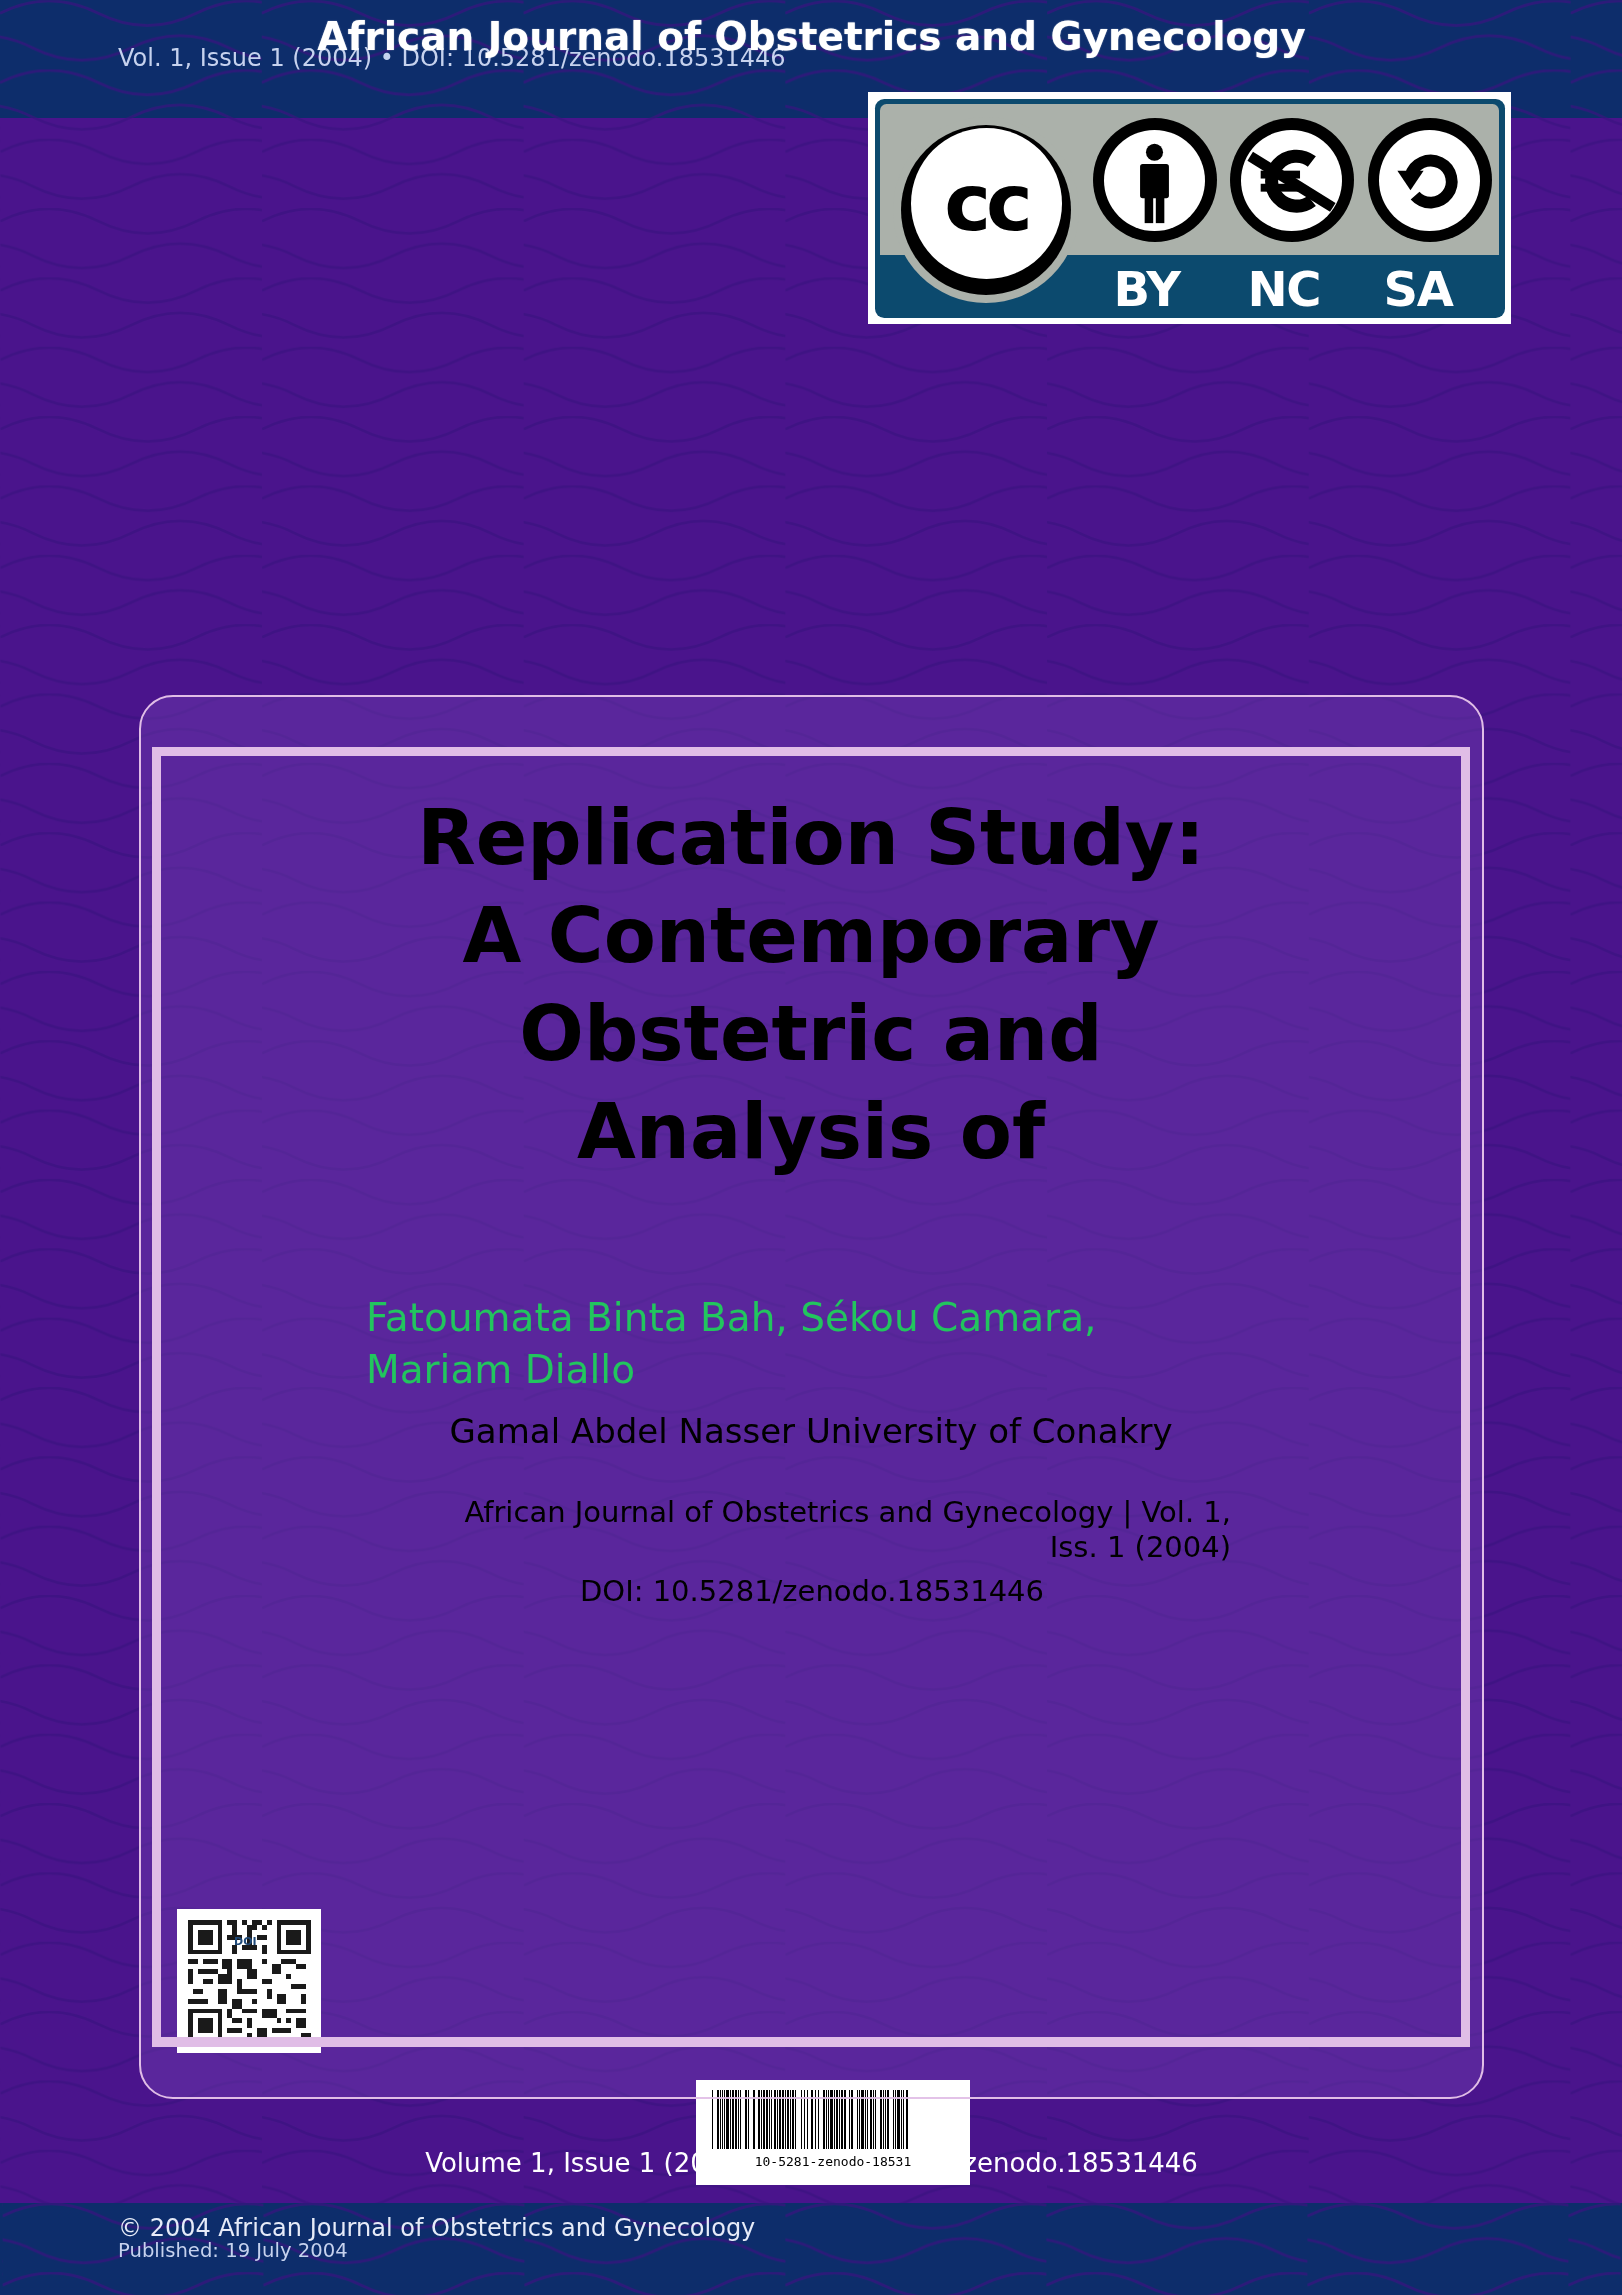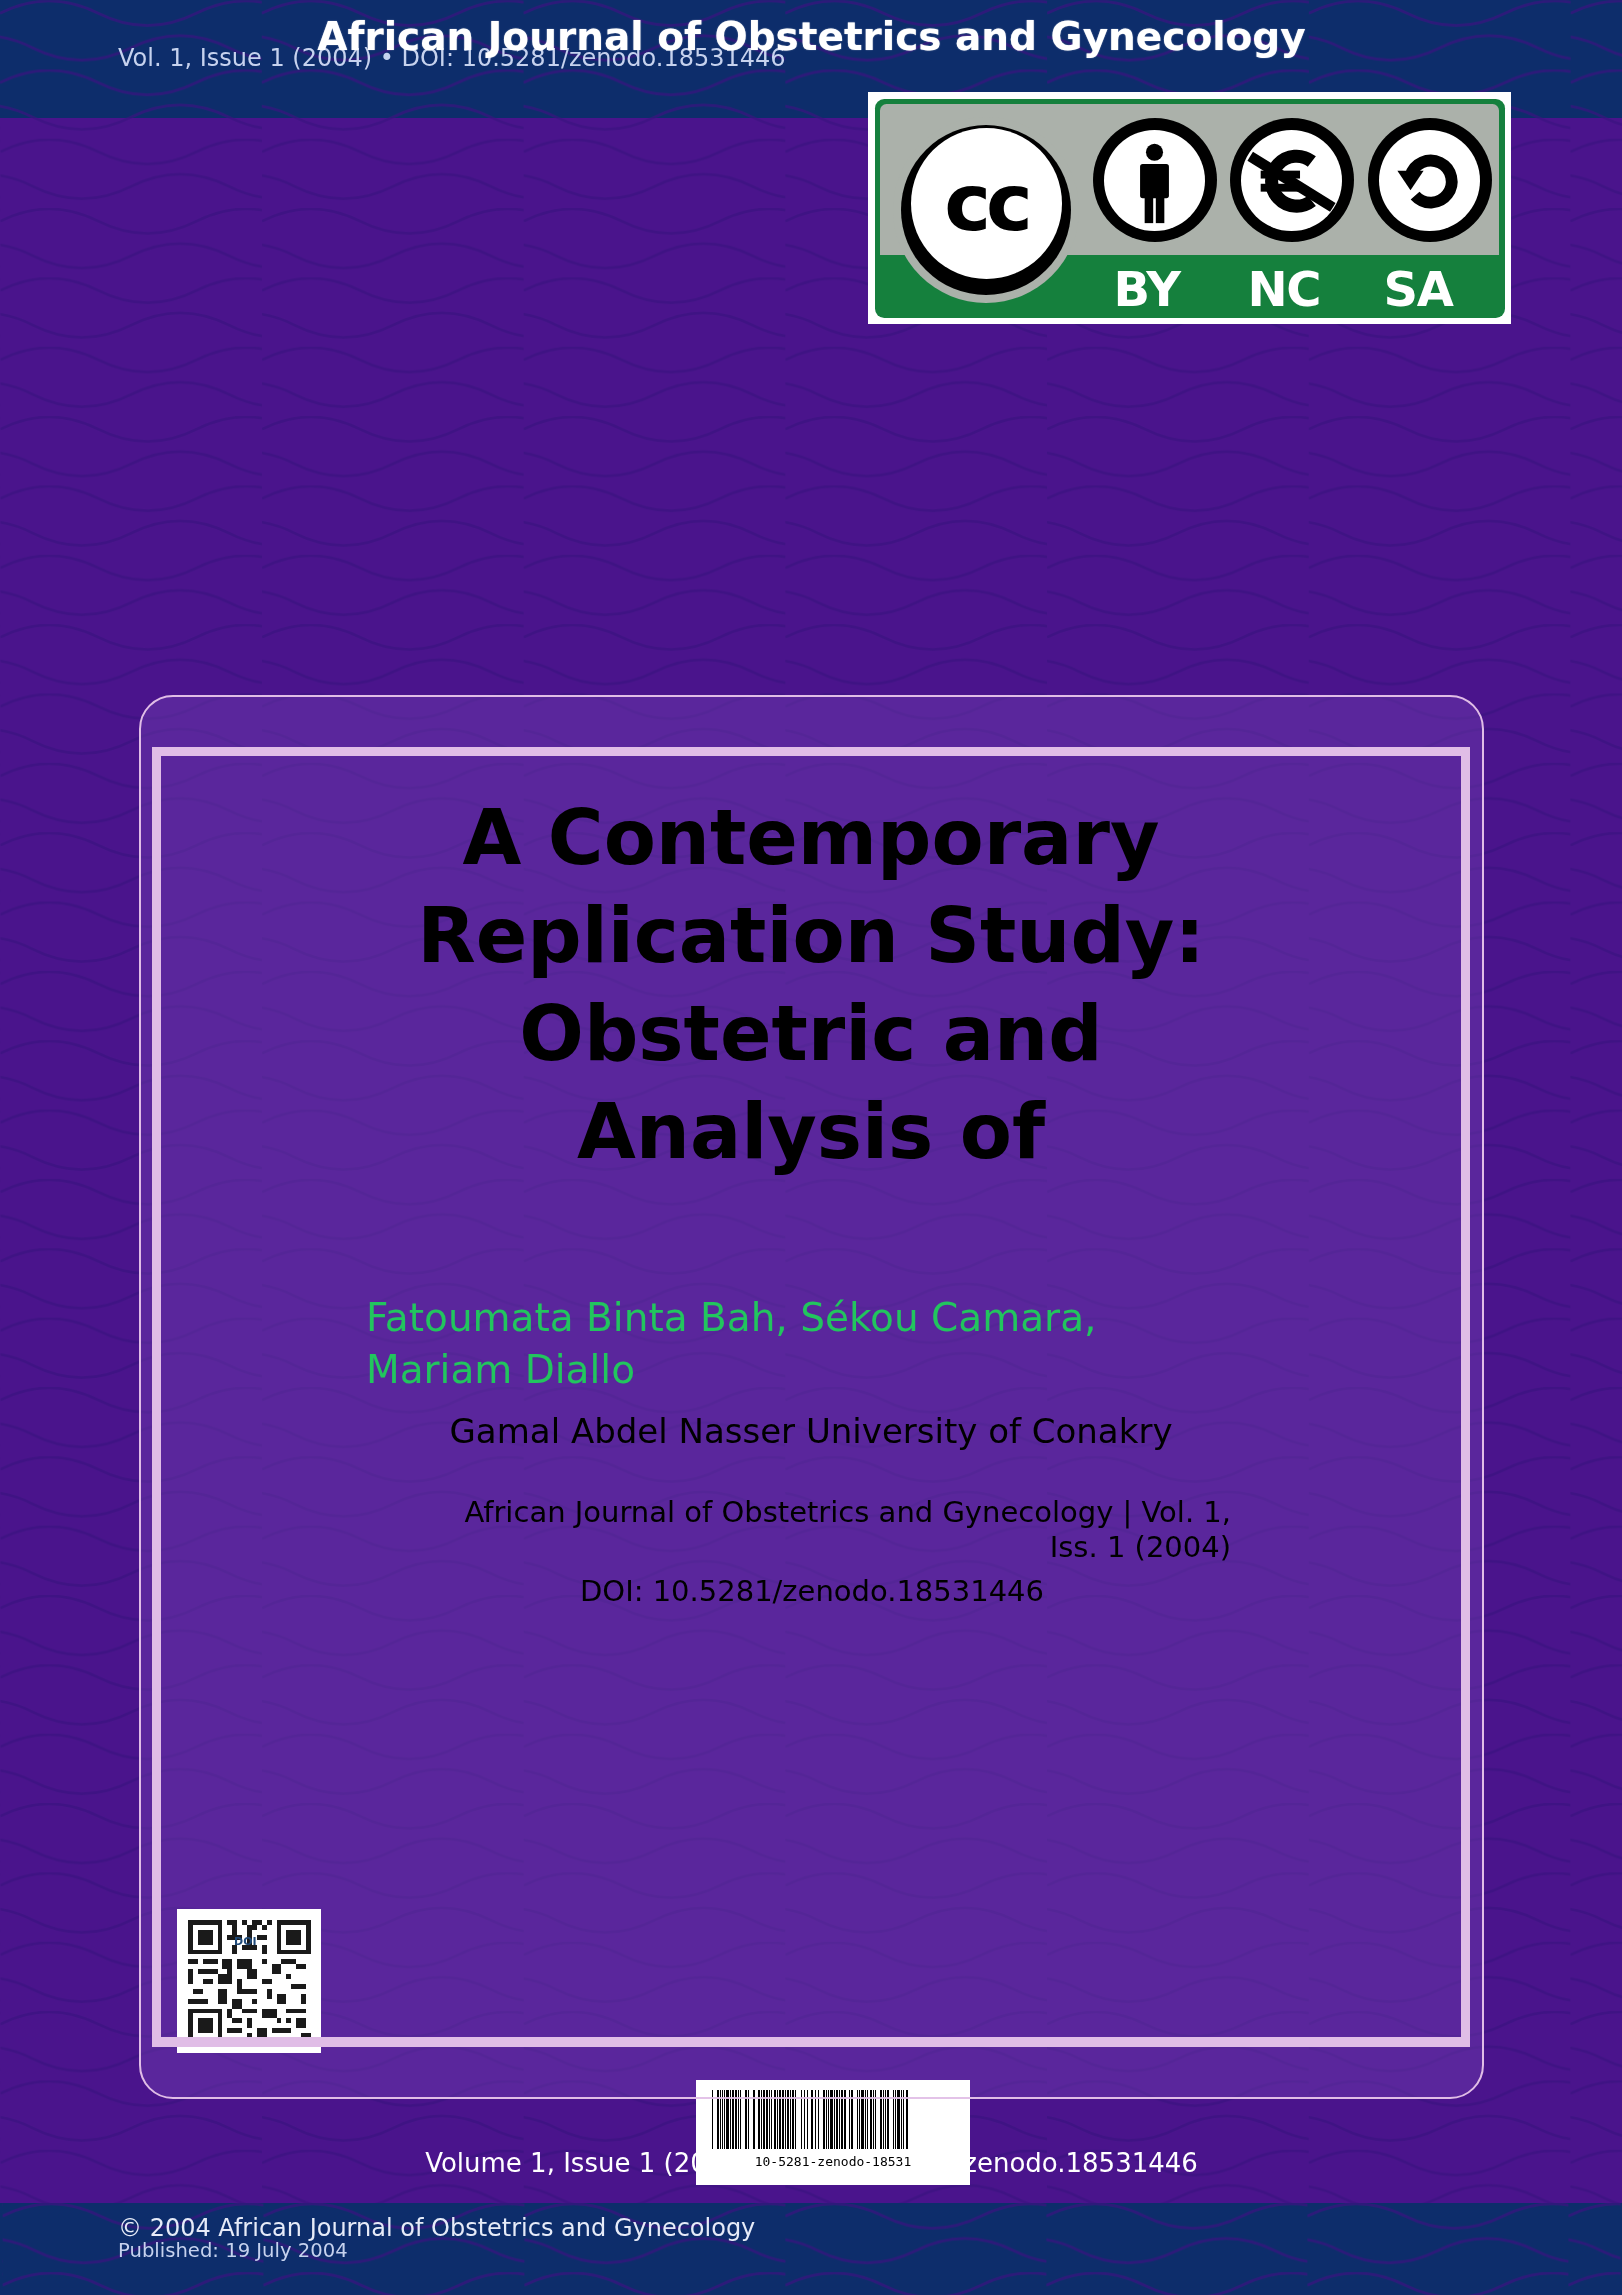--- a/index.html
+++ b/index.html
@@ -35,7 +35,7 @@
     background: #ffffff; z-index: 4; box-sizing: border-box; padding: 6.5px 6.5px 6.5px 6.5px;
   }
   .cc-inner {
-    position: relative; width: 100%; height: 100%; background: #15803d; border-radius: 9.2px; overflow: hidden;
+    position: relative; width: 100%; height: 100%; background: #0c4a6e; border-radius: 9.2px; overflow: hidden;
   }
   .cc-grey {
     position: absolute; left: 5.2px; top: 5.2px; right: 5.2px; height: 151px; background: #abb1aa; border-radius: 6.5px 6.5px 0 0;

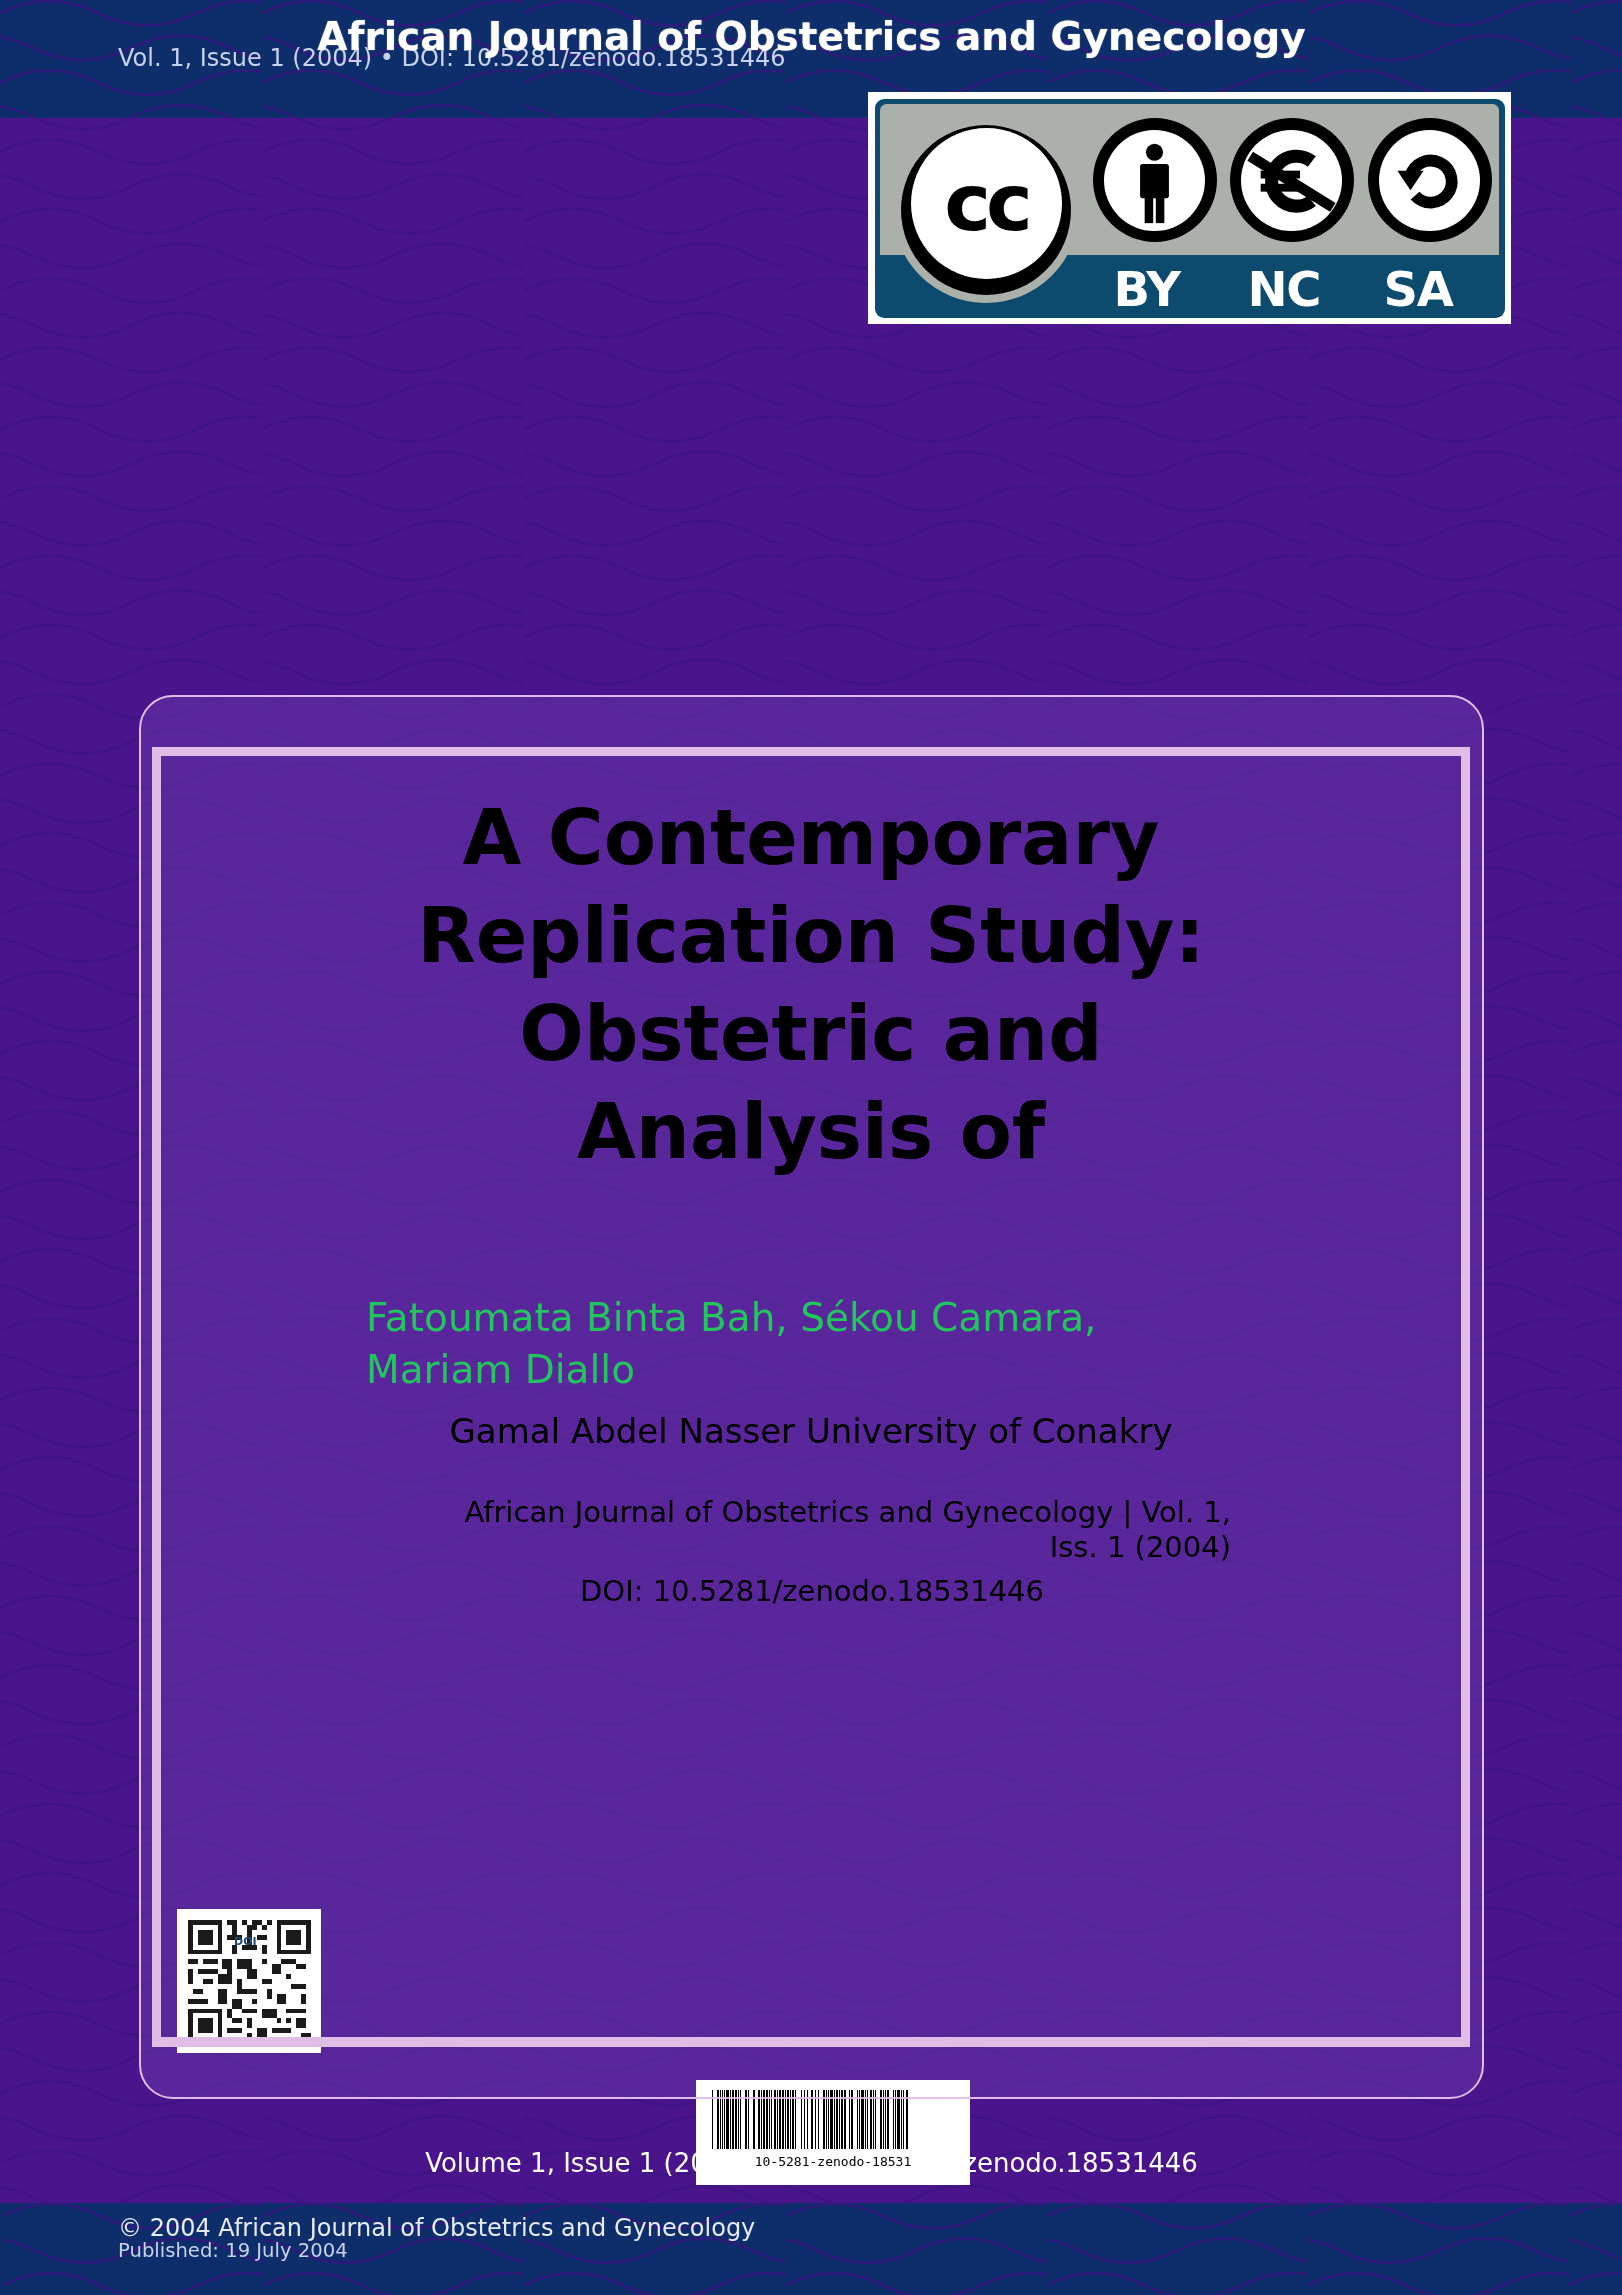--- a/index.html
+++ b/index.html
@@ -189,8 +189,8 @@
 <div class="frame"></div>
 
 <div class="title">
+  <span class="line">Replication Study:</span>
   <span class="line">A Contemporary</span>
-  <span class="line">Replication Study:</span>
   <span class="line">Obstetric and</span>
   <span class="line">Analysis of</span>
 </div>

